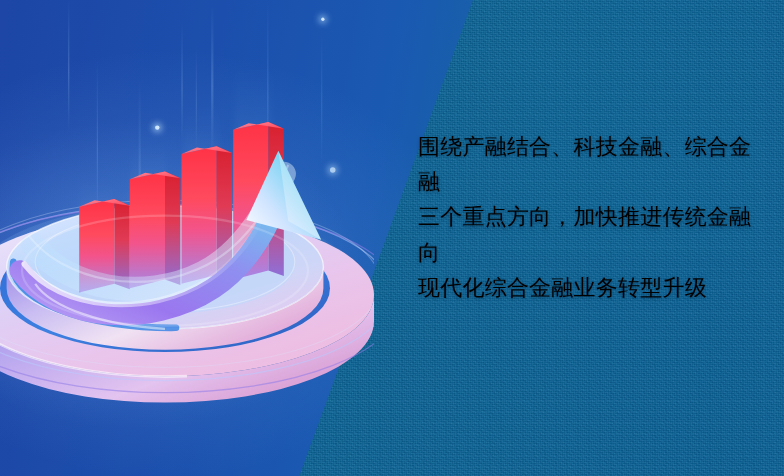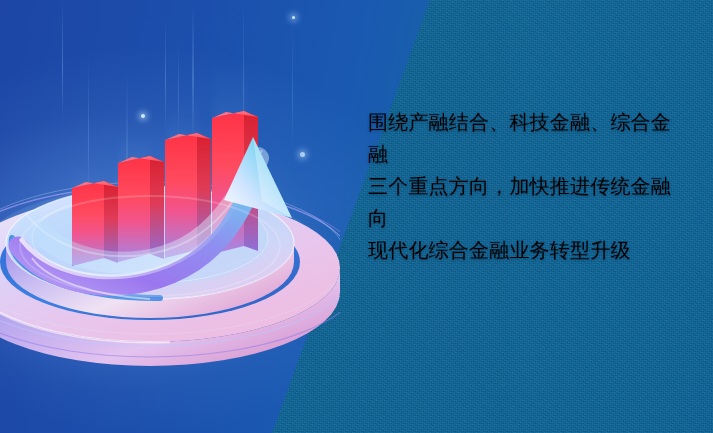--- a/index.html
+++ b/index.html
@@ -73,7 +73,7 @@
     font-weight: 500;
     text-shadow: 0 1px 3px rgba(0,30,60,.45);
     white-space: pre-line;
-    margin: 0;
+    margin: 12px;
   }
   #para1 { position: absolute; left: 368px; top: 106px; width: 312px; }
   #para2 { position: absolute; left: 368px; top: 222px; width: 312px; }

